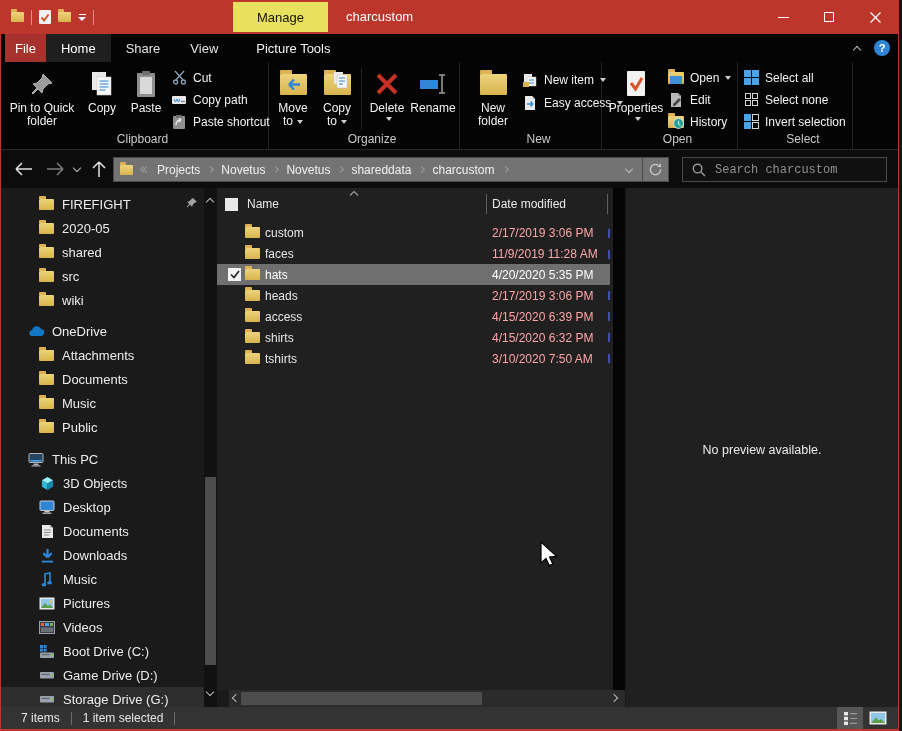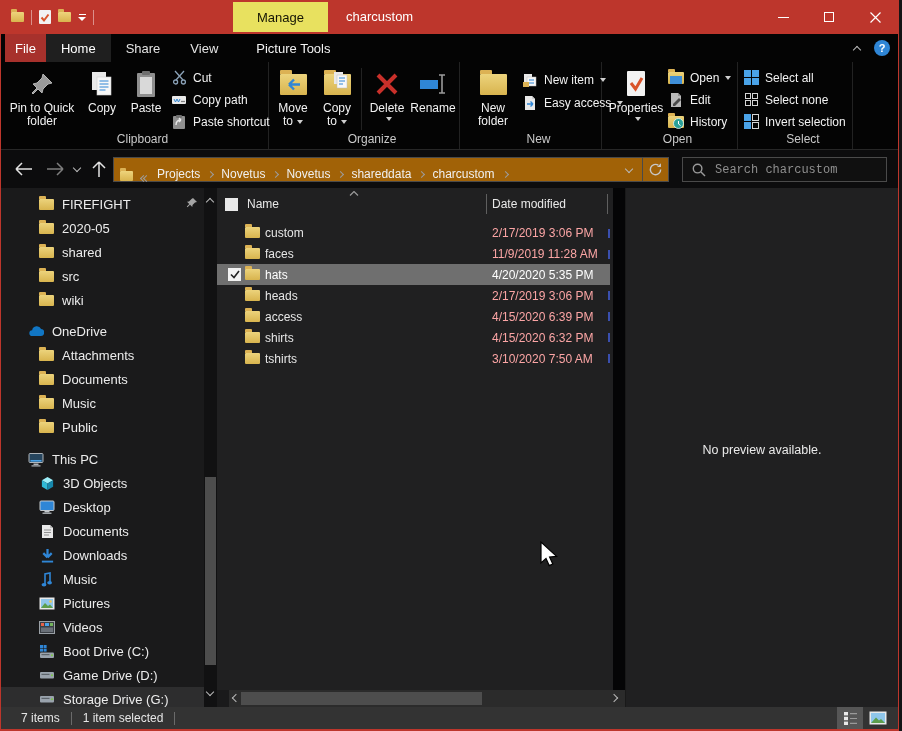--- a/index.html
+++ b/index.html
@@ -50,7 +50,7 @@
   
   .navbar{position:absolute;left:0;top:150px;right:0;height:38px;background:#0c0c0d}
   .navbtn{position:absolute;top:8px;width:24px;height:22px;display:flex;align-items:center;justify-content:center}
-  .addressbar{position:absolute;left:112px;top:7px;width:556px;height:25px;background:#a16207;border:1px solid #4a4a4a;display:flex;align-items:flex-end;padding-left:6px}
+  .addressbar{position:absolute;left:112px;top:7px;width:556px;height:25px;background:#737373;border:1px solid #4a4a4a;display:flex;align-items:center;padding-left:6px}
   .crumbs{display:flex;align-items:center;color:#f0f0f0;font-size:12px}
   .sep-r{display:inline-block;width:5px;height:5px;border-right:1.4px solid #9c9c9c;border-bottom:1.4px solid #9c9c9c;transform:rotate(-45deg);margin:0 8px}
   .sep-l{display:inline-block;width:5px;height:5px;border-right:1.4px solid #9c9c9c;border-bottom:1.4px solid #9c9c9c;transform:rotate(135deg)}

